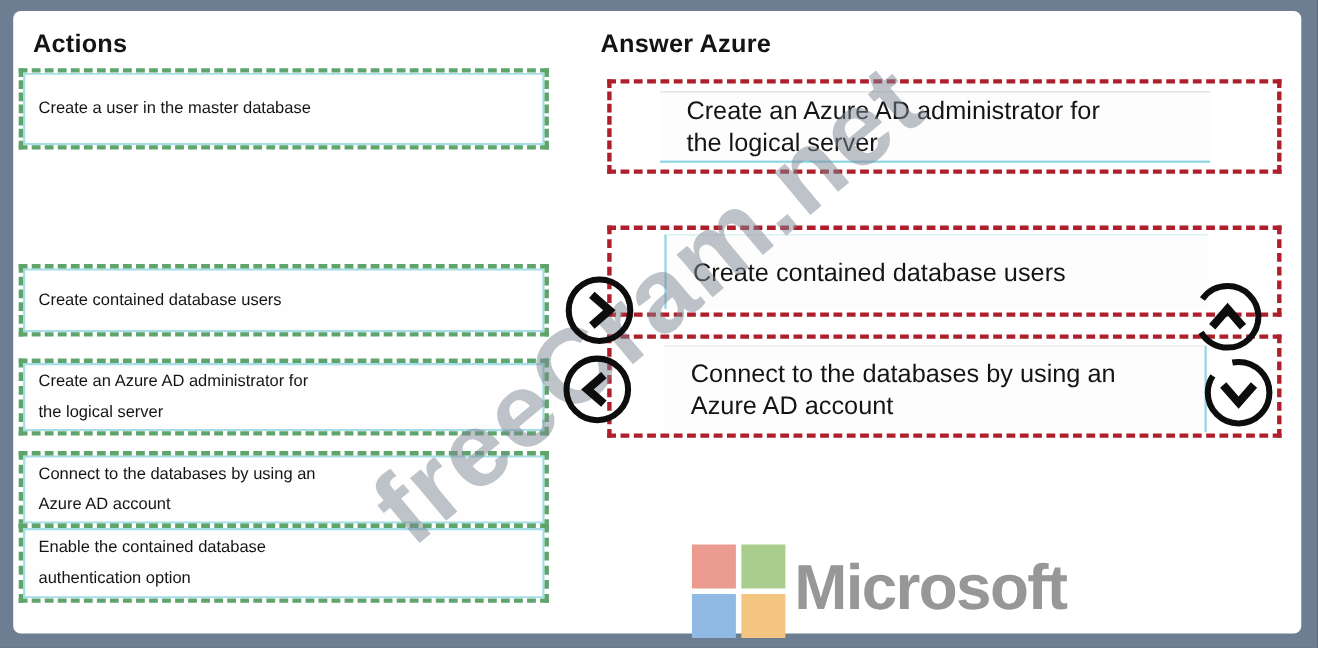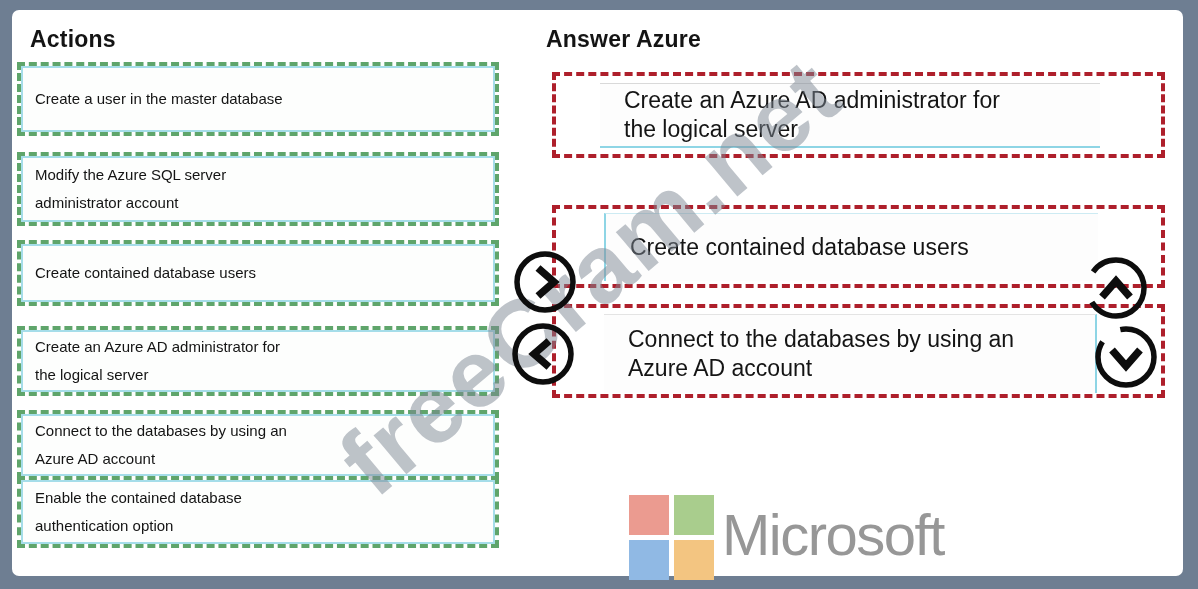--- a/index.html
+++ b/index.html
@@ -98,8 +98,6 @@
   <div class="col-title answer-title">Answer Azure</div>
 
   <div class="action-box ab1">Create a user in the master database</div>
-  <div class="action-box ab2">Modify the Azure SQL server
-administrator account</div>
   <div class="action-box ab3">Create contained database users</div>
   <div class="action-box ab4">Create an Azure AD administrator for
 the logical server</div>

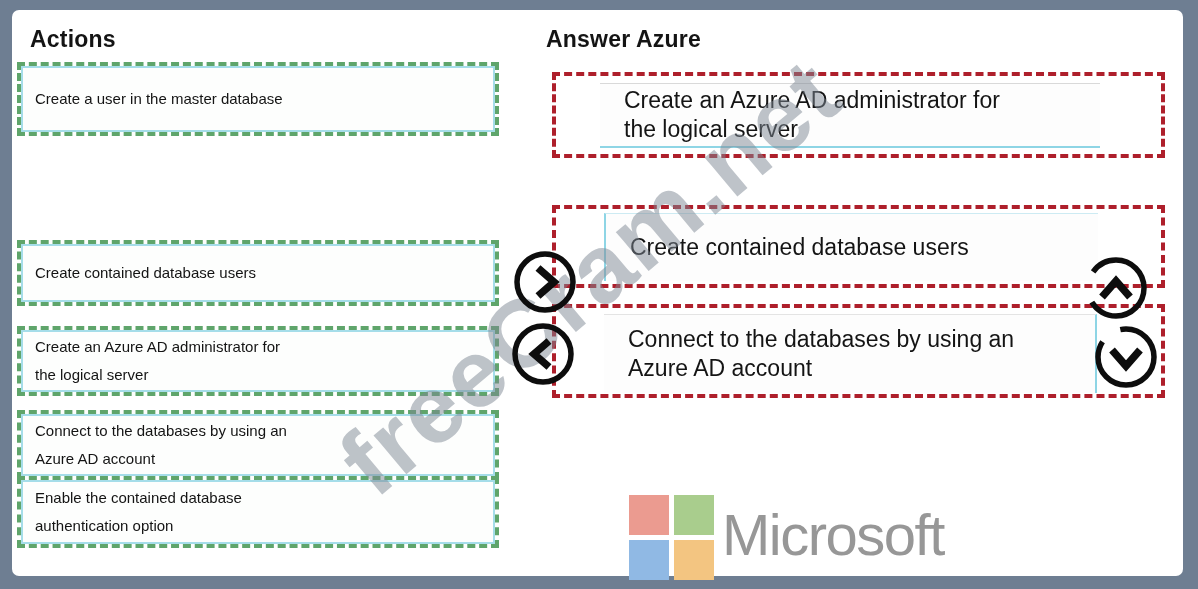--- a/index.html
+++ b/index.html
@@ -84,7 +84,7 @@
   .ms-sq-orange { left:674px; top:540px; background:#f3c581; }
   .ms-wordmark {
     position:absolute; left:722px; top:504px; z-index:3;
-    font-size:58px; font-weight:normal; letter-spacing:-1.5px;
+    font-size:58px; font-weight:bold; letter-spacing:-1.5px;
     color:#979797; line-height:62px;
   }
 </style>

